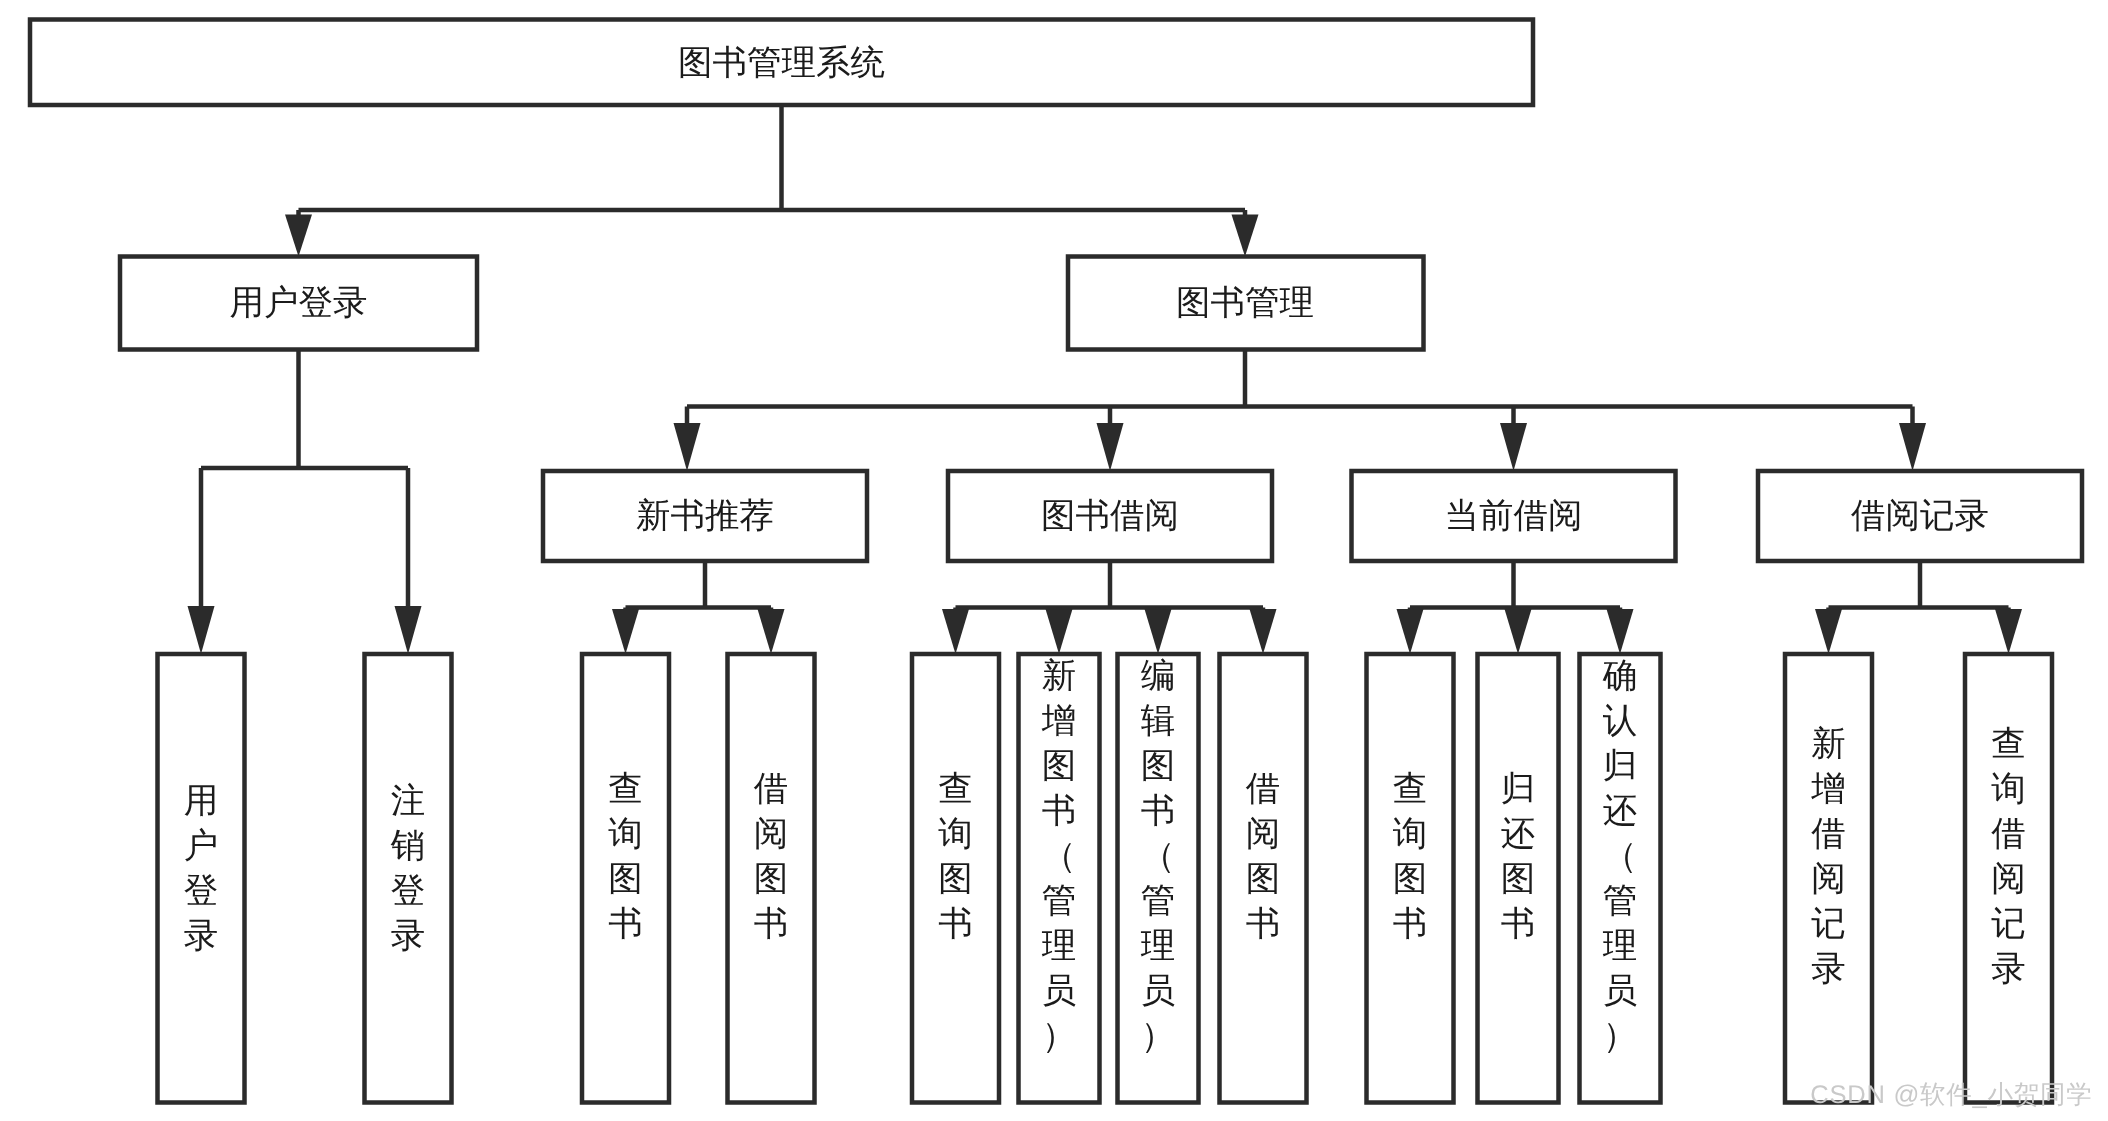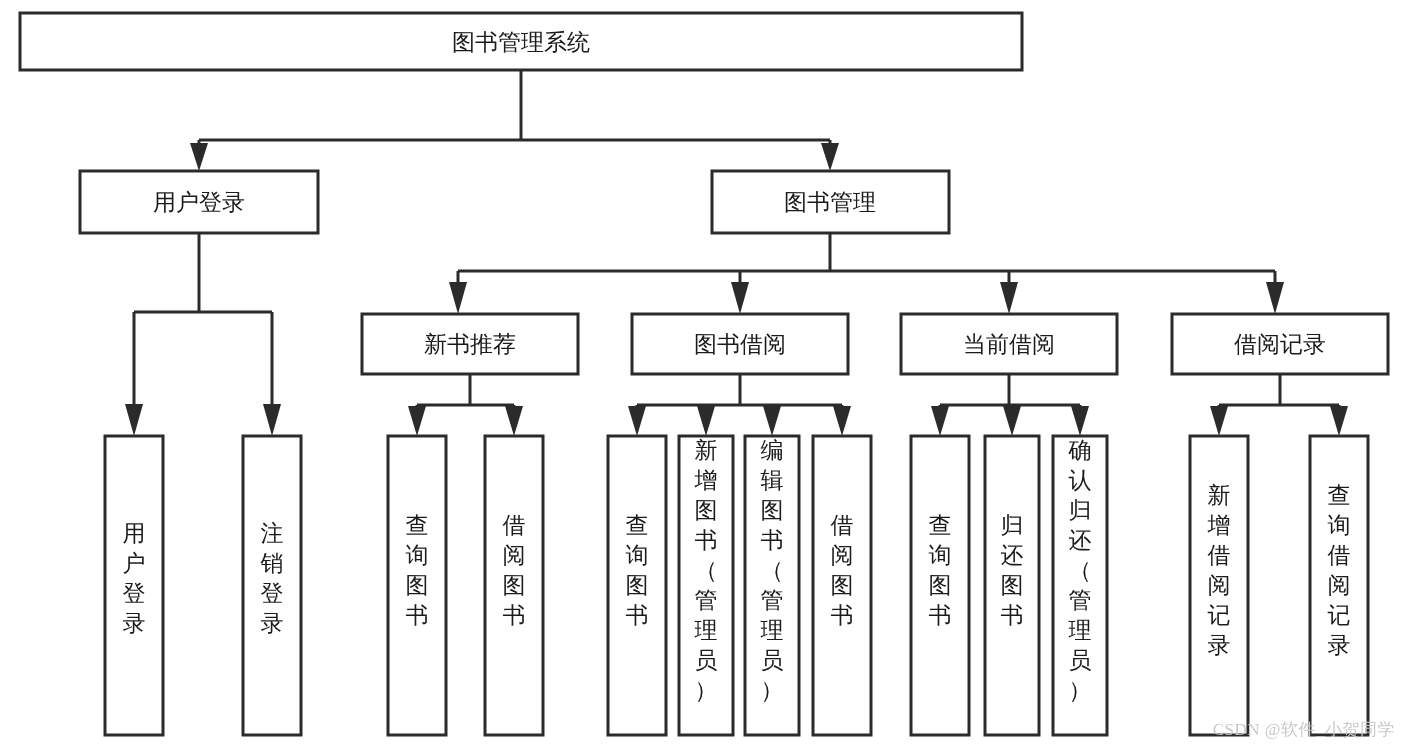--- a/index.html
+++ b/index.html
@@ -50,7 +50,7 @@
     position: absolute;
     right: 10px;
     bottom: 6px;
-    font-family: Liberation Serif, serif;
+    font-family: Liberation Sans, sans-serif;
     font-size: 17px;
     color: #c9c9c9;
     letter-spacing: 0.5px;

